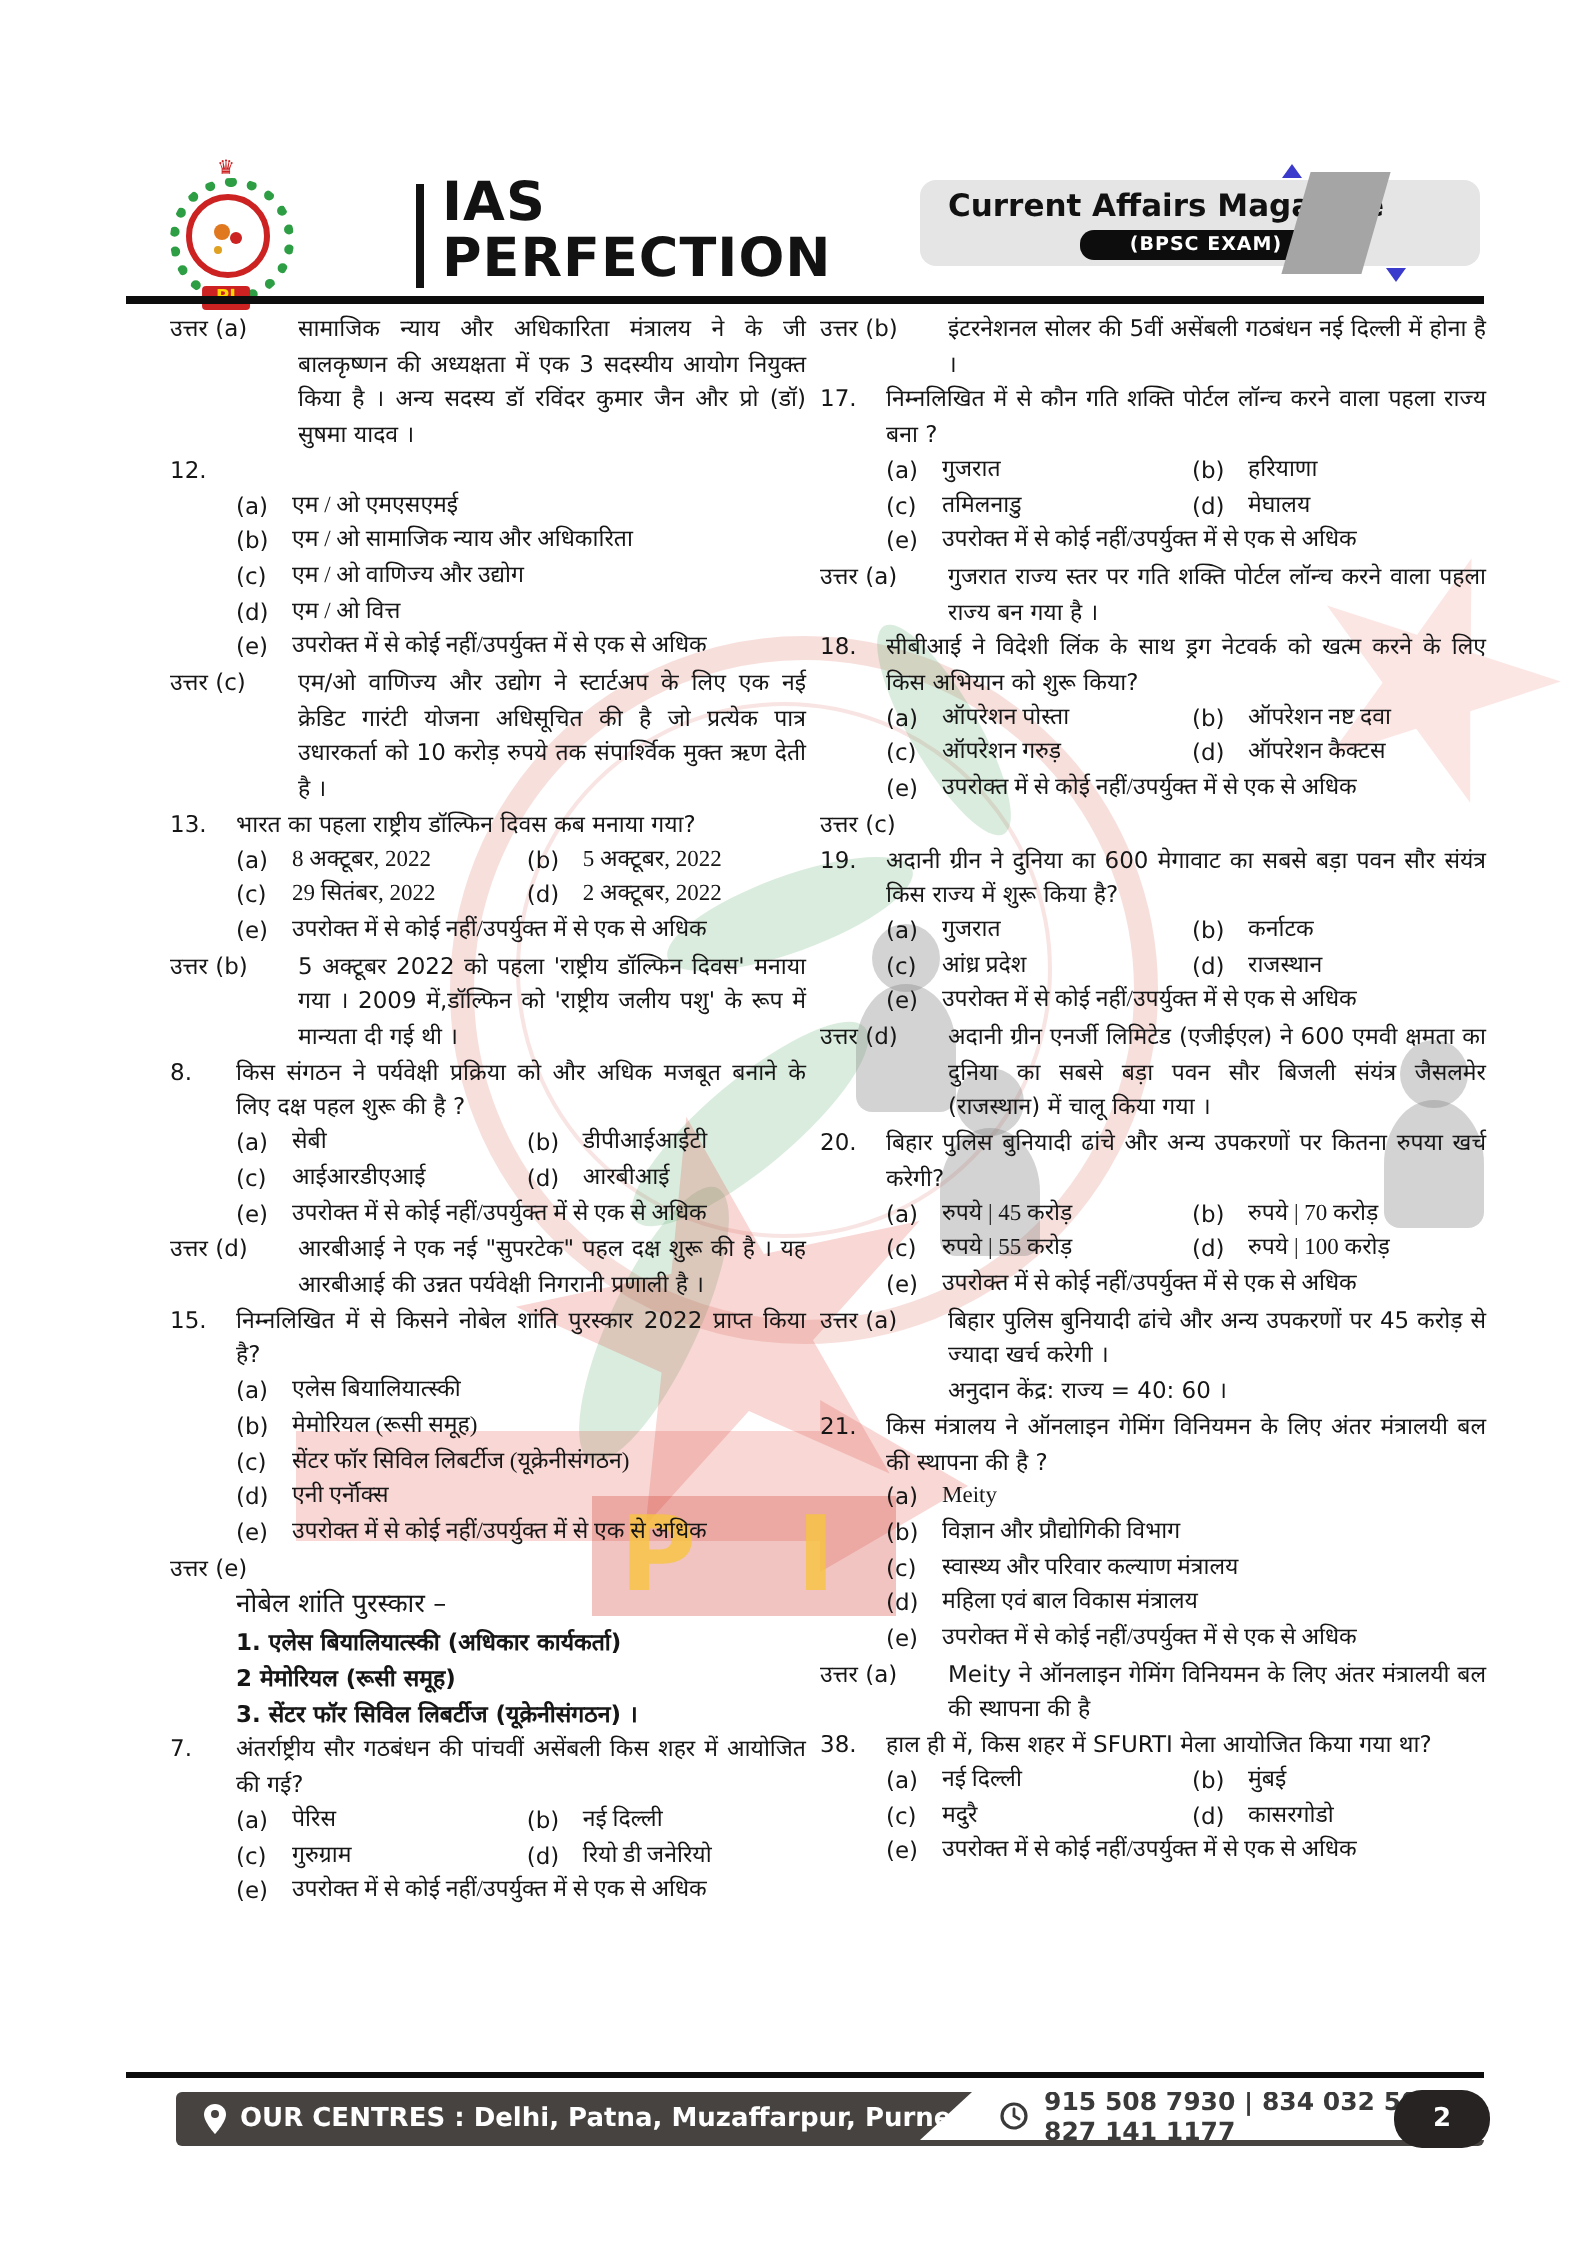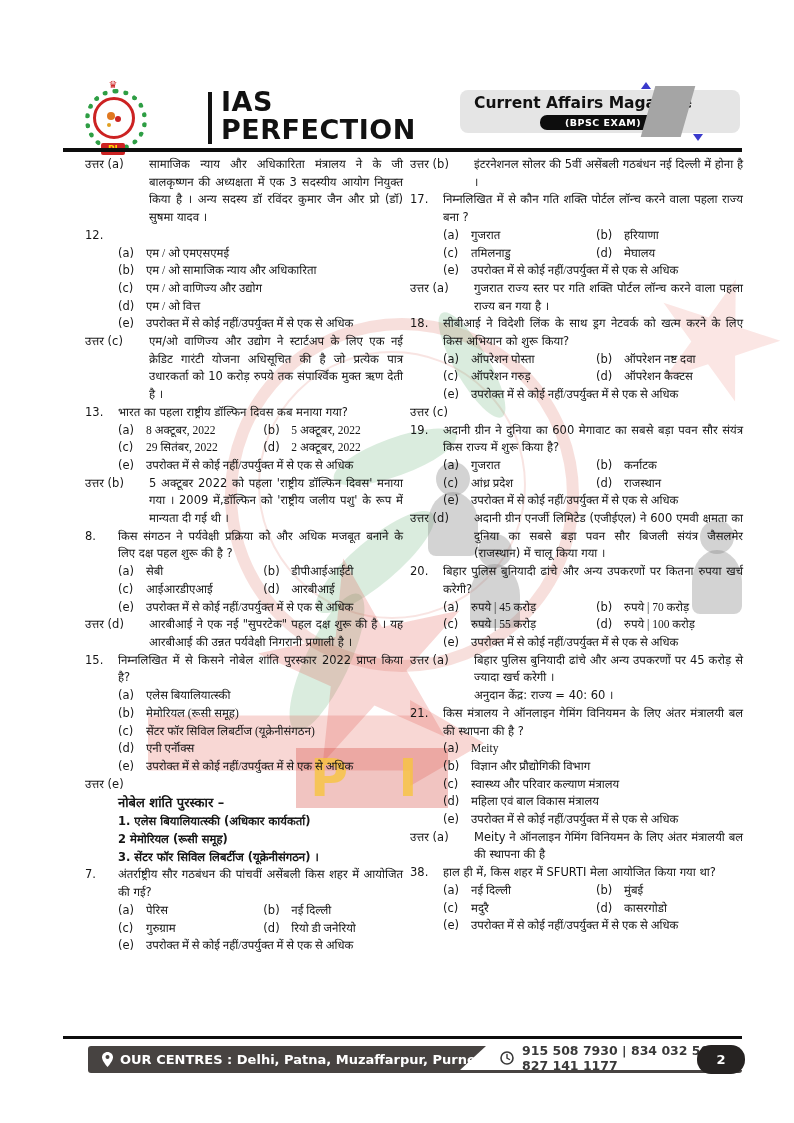--- a/index.html
+++ b/index.html
@@ -68,7 +68,7 @@
   .ans-label{flex:0 0 64px;white-space:nowrap;}
   .ans-text{flex:1;text-align:justify;}
   .ans-extra{padding-left:64px;}
-  .note-heading{padding-left:33px;font-weight:700;font-size:13px;}
+  .note-heading{padding-left:33px;font-weight:400;font-size:13px;}
   .note-line{padding-left:33px;font-weight:bold;}
 
   

